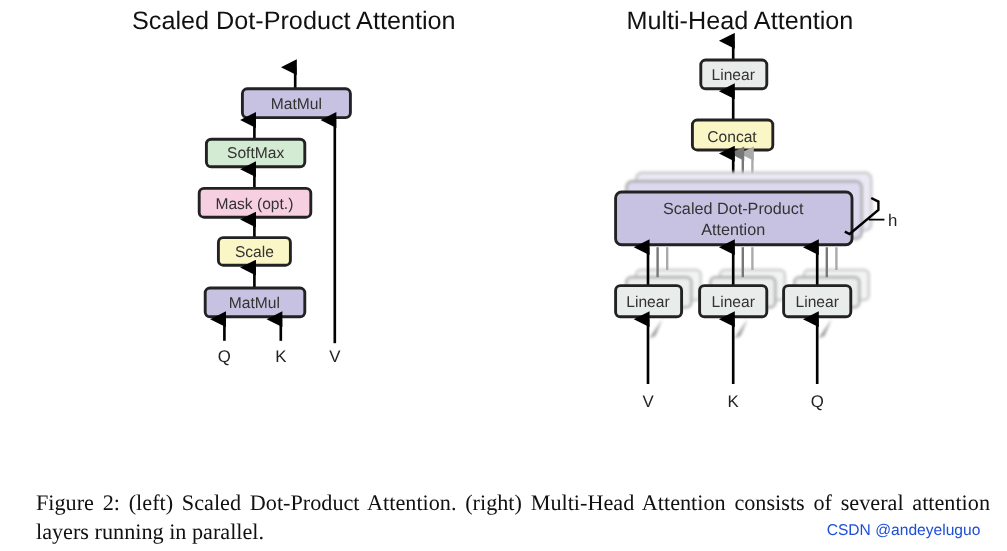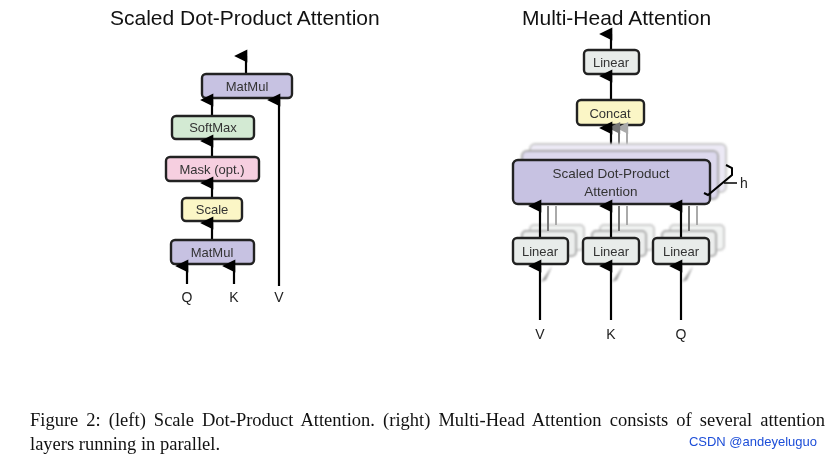--- a/index.html
+++ b/index.html
@@ -155,7 +155,7 @@
   </g>
 </svg>
 
-<div class="caption">Figure 2: (left) Scale Dot-Product Attention. (right) Multi-Head Attention consists of several attention layers running in parallel.</div>
+<div class="caption">Figure 2: (left) Scaled Dot-Product Attention. (right) Multi-Head Attention consists of several attention layers running in parallel.</div>
 <div class="watermark">CSDN @andeyeluguo</div>
 
 </body></html>

